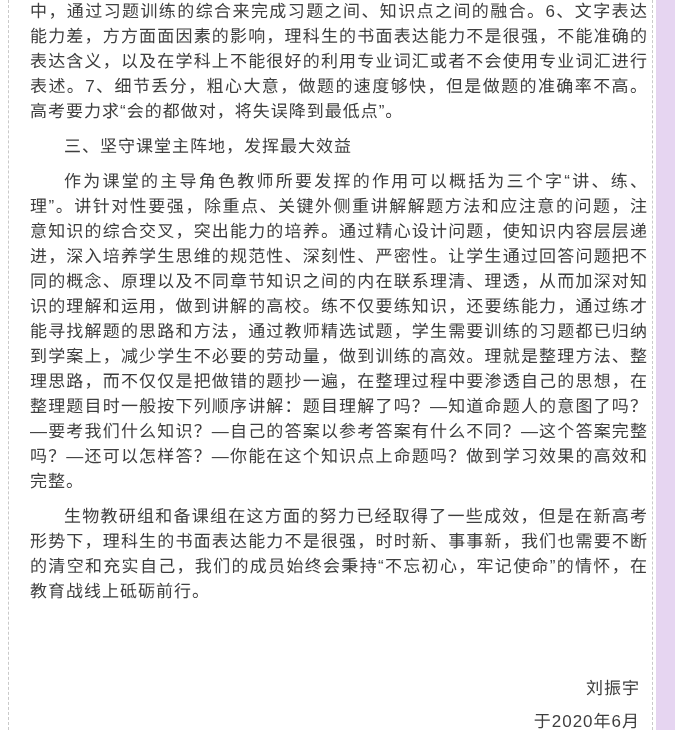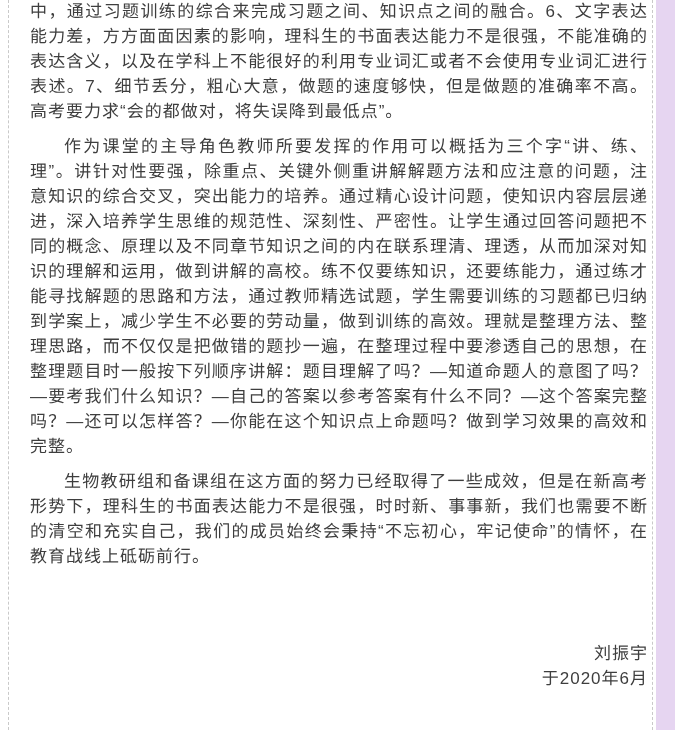--- a/index.html
+++ b/index.html
@@ -76,6 +76,7 @@
 
     <p class="continuation">中，通过习题训练的综合来完成习题之间、知识点之间的融合。6、文字表达能力差，方方面面因素的影响，理科生的书面表达能力不是很强，不能准确的表达含义，以及在学科上不能很好的利用专业词汇或者不会使用专业词汇进行表述。7、细节丢分，粗心大意，做题的速度够快，但是做题的准确率不高。高考要力求“会的都做对，将失误降到最低点”。</p>
 
+    <p class="section-heading">三、坚守课堂主阵地，发挥最大效益</p>
 
     <p class="indent">作为课堂的主导角色教师所要发挥的作用可以概括为三个字“讲、练、理”。讲针对性要强，除重点、关键外侧重讲解解题方法和应注意的问题，注意知识的综合交叉，突出能力的培养。通过精心设计问题，使知识内容层层递进，深入培养学生思维的规范性、深刻性、严密性。让学生通过回答问题把不同的概念、原理以及不同章节知识之间的内在联系理清、理透，从而加深对知识的理解和运用，做到讲解的高校。练不仅要练知识，还要练能力，通过练才能寻找解题的思路和方法，通过教师精选试题，学生需要训练的习题都已归纳到学案上，减少学生不必要的劳动量，做到训练的高效。理就是整理方法、整理思路，而不仅仅是把做错的题抄一遍，在整理过程中要渗透自己的思想，在整理题目时一般按下列顺序讲解：题目理解了吗？—知道命题人的意图了吗？—要考我们什么知识？—自己的答案以参考答案有什么不同？—这个答案完整吗？—还可以怎样答？—你能在这个知识点上命题吗？做到学习效果的高效和完整。</p>
 

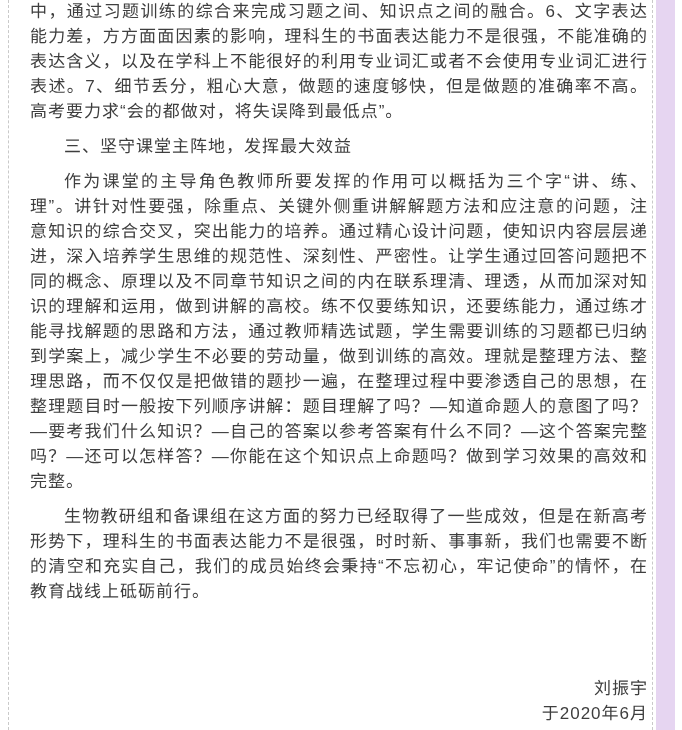--- a/index.html
+++ b/index.html
@@ -58,7 +58,7 @@
     text-align:right;
   }
   .signature p{
-    margin:0;
+    margin:8px;
     text-align:right;
     text-indent:0;
   }

